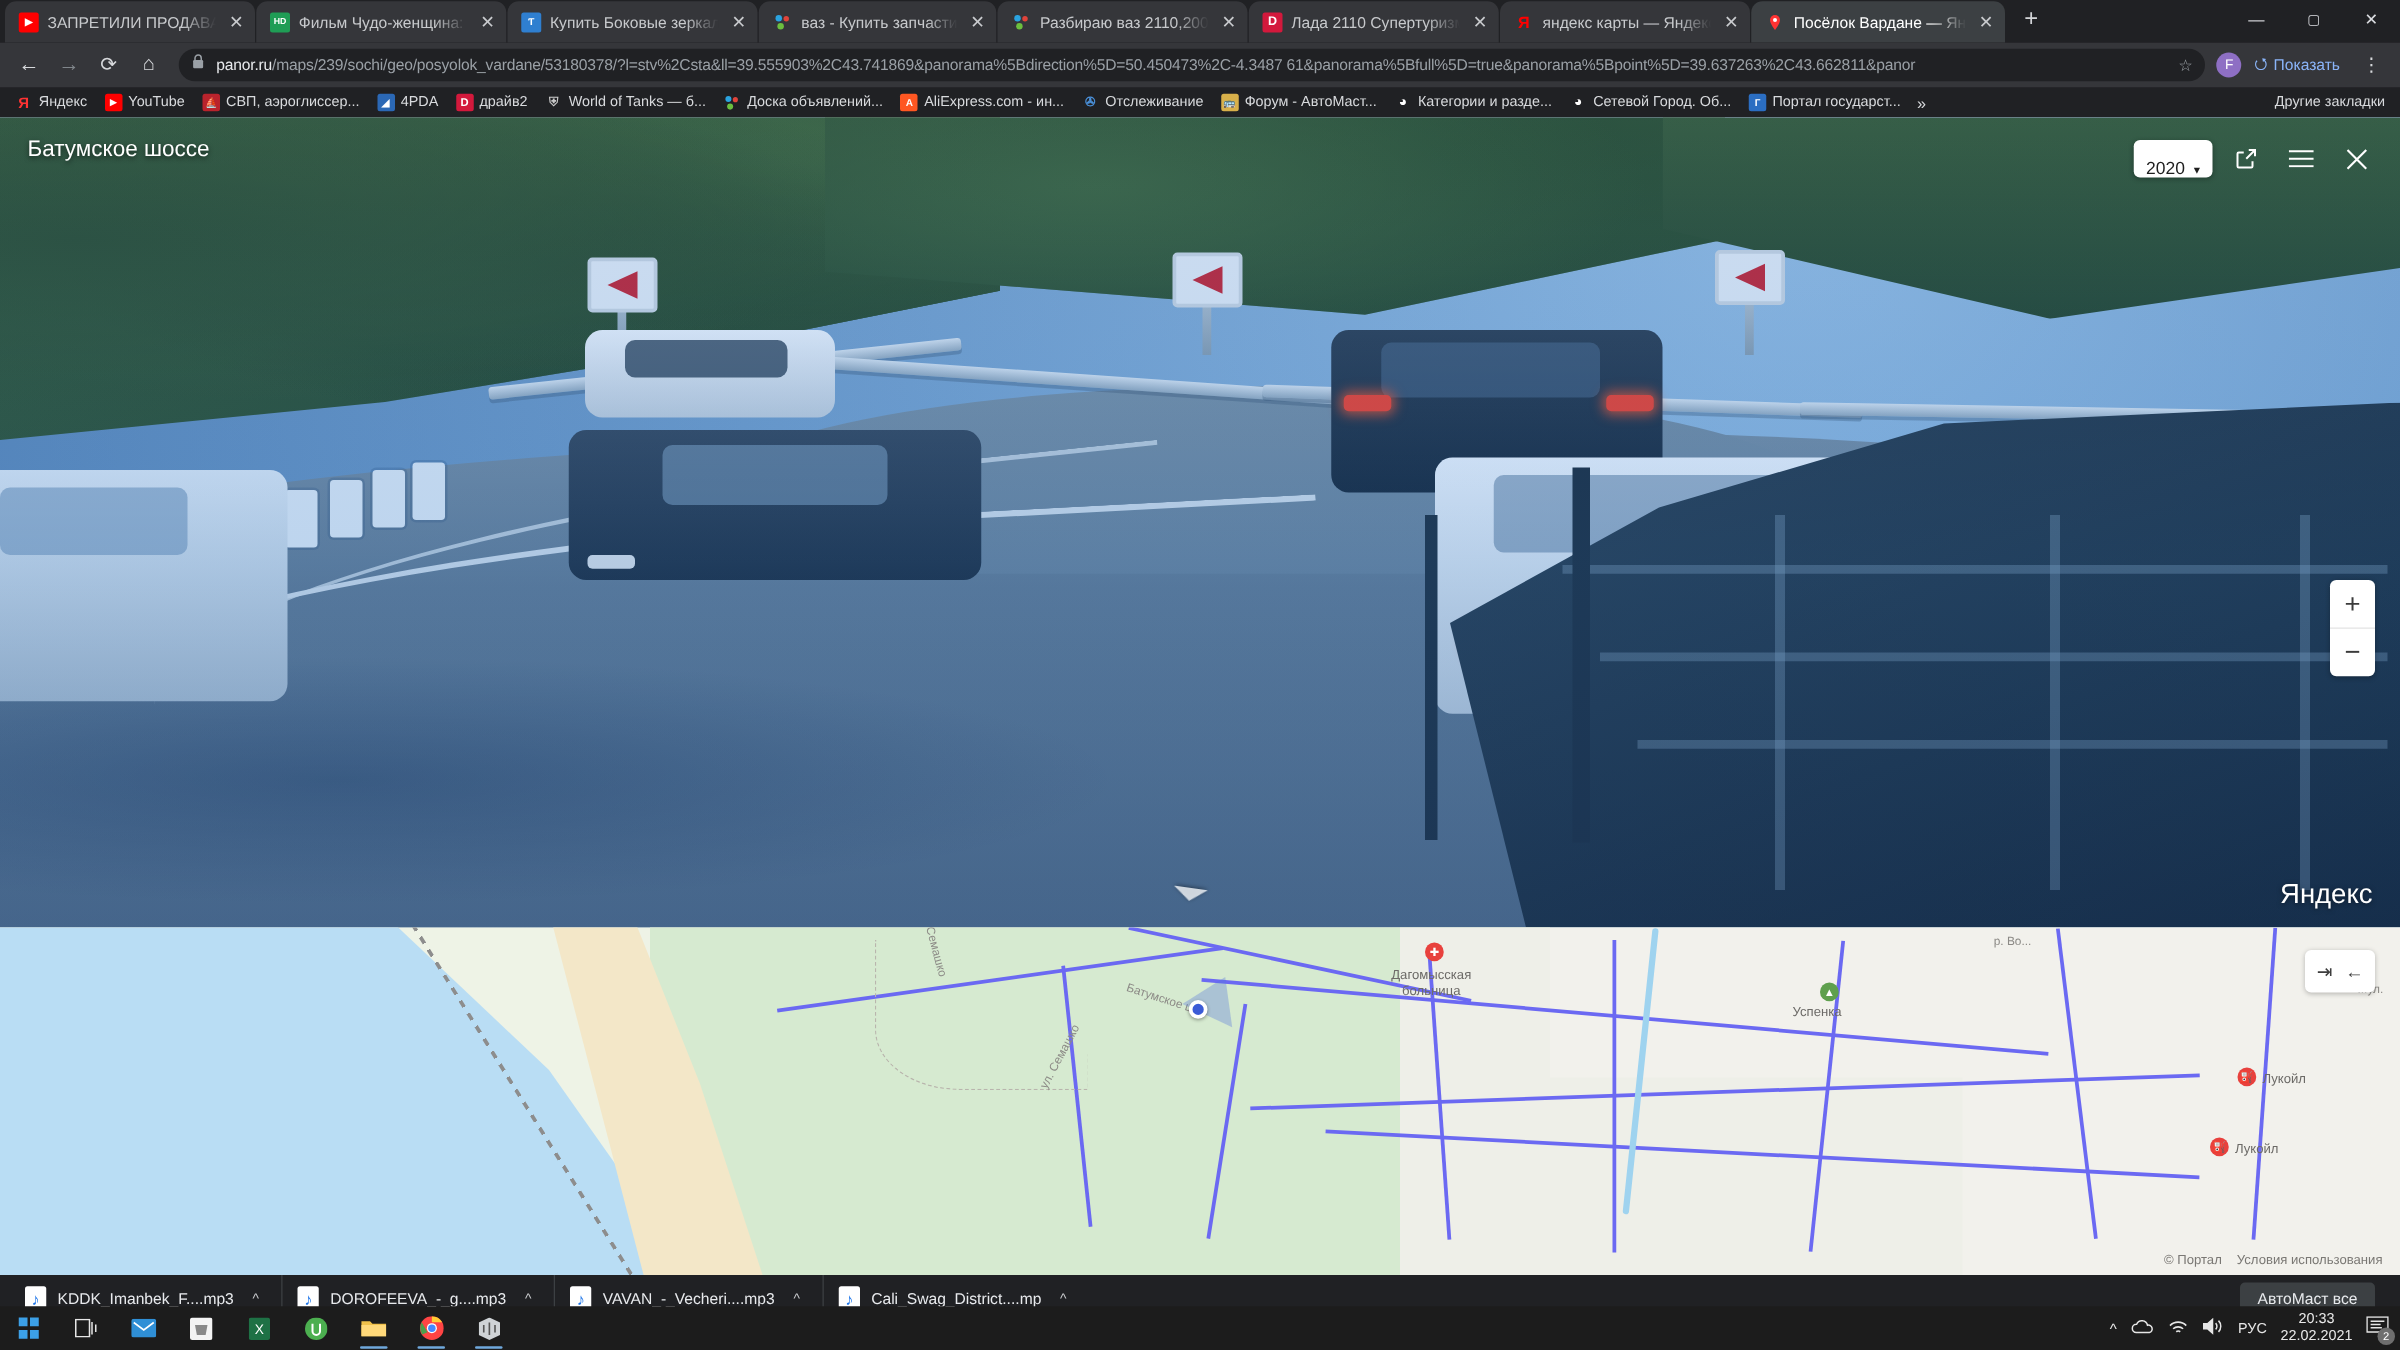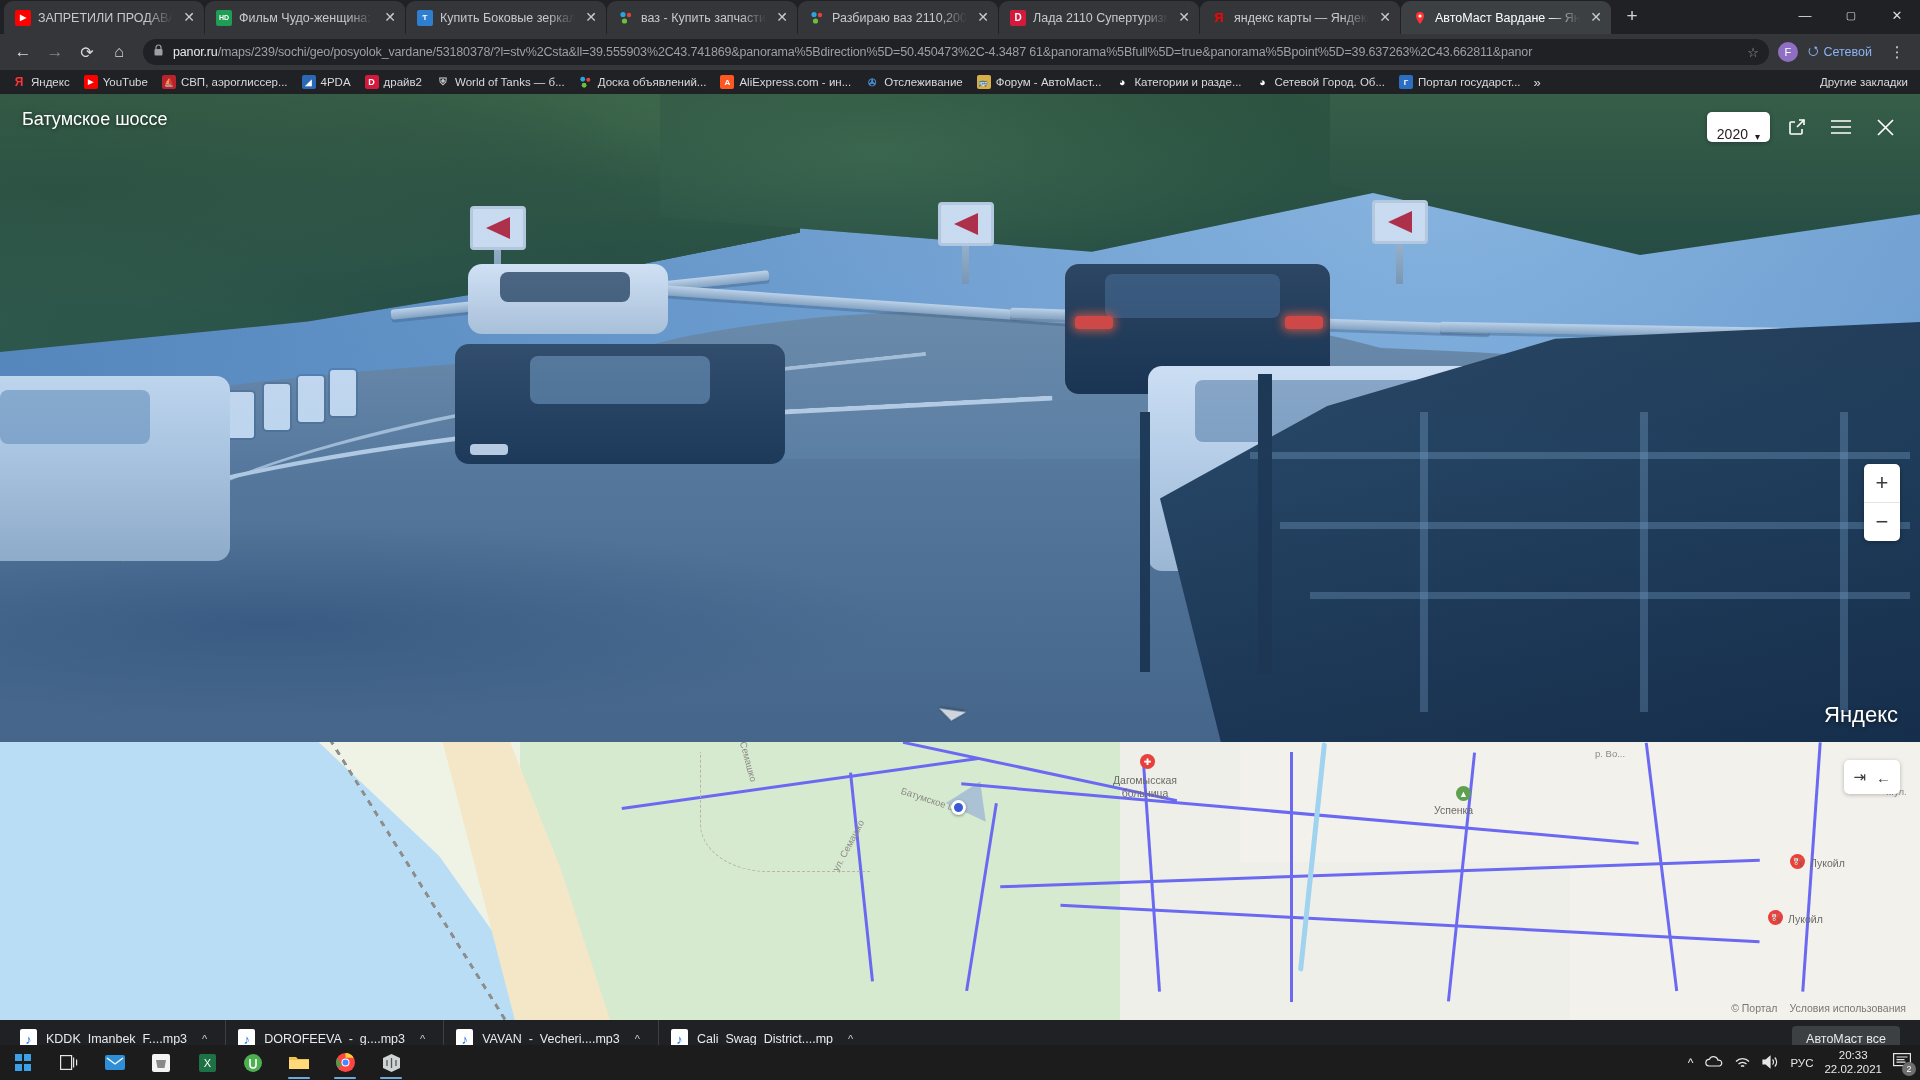--- a/index.html
+++ b/index.html
@@ -278,7 +278,7 @@
             <circle cx="7" cy="5" r="1.6" fill="#fff"></circle>
           </svg>
         </span>
-      <span class="ttl">АвтоМаст Вардане — Ян</span>
+      <span class="ttl">Посёлок Вардане — Ян</span>
       <span class="xbtn">✕</span>
     </div>
 

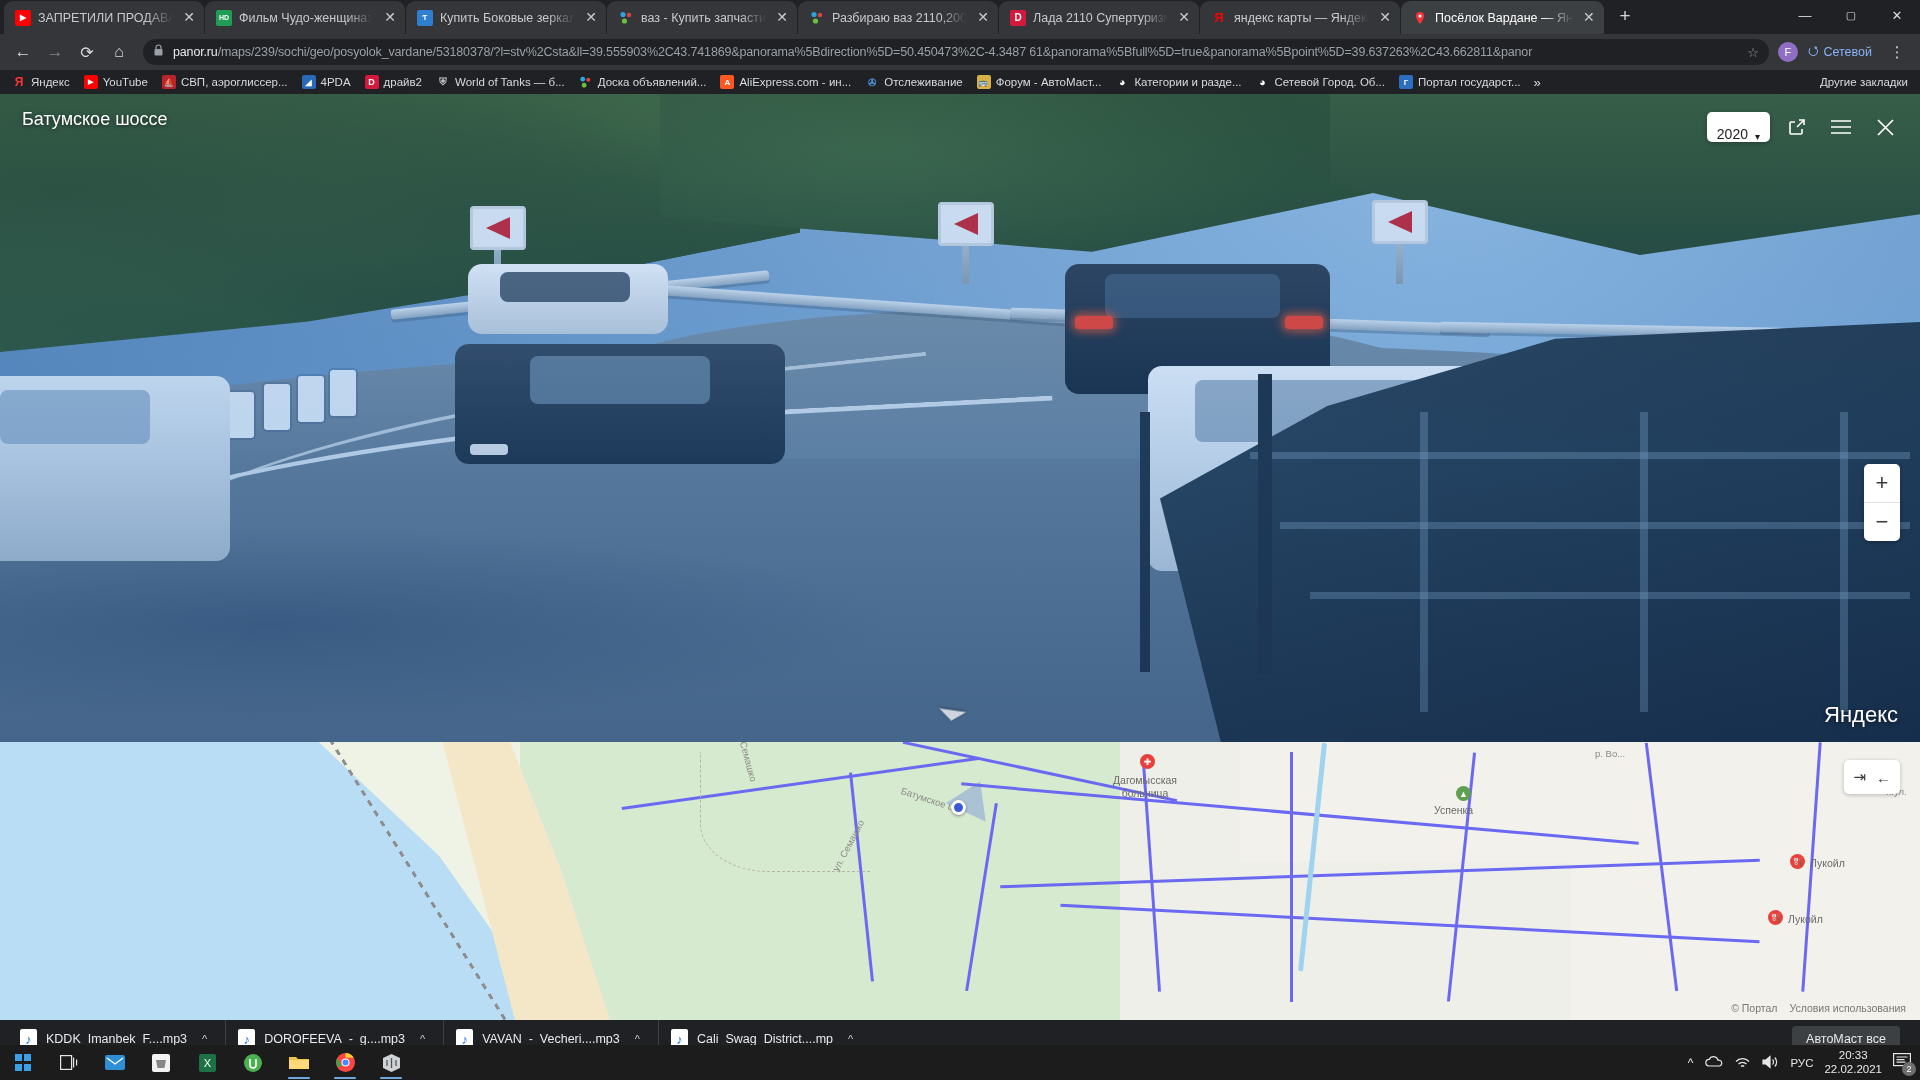--- a/index.html
+++ b/index.html
@@ -311,7 +311,7 @@
     <div class="avatar">F</div>
     <div class="updbtn">
       <span style="margin-right:5px">⭯</span>
-      <span>Сетевой</span>
+      <span>Показать</span>
     </div>
     <div class="navbtn" style="font-size:15px">⋮</div>
   </div>

